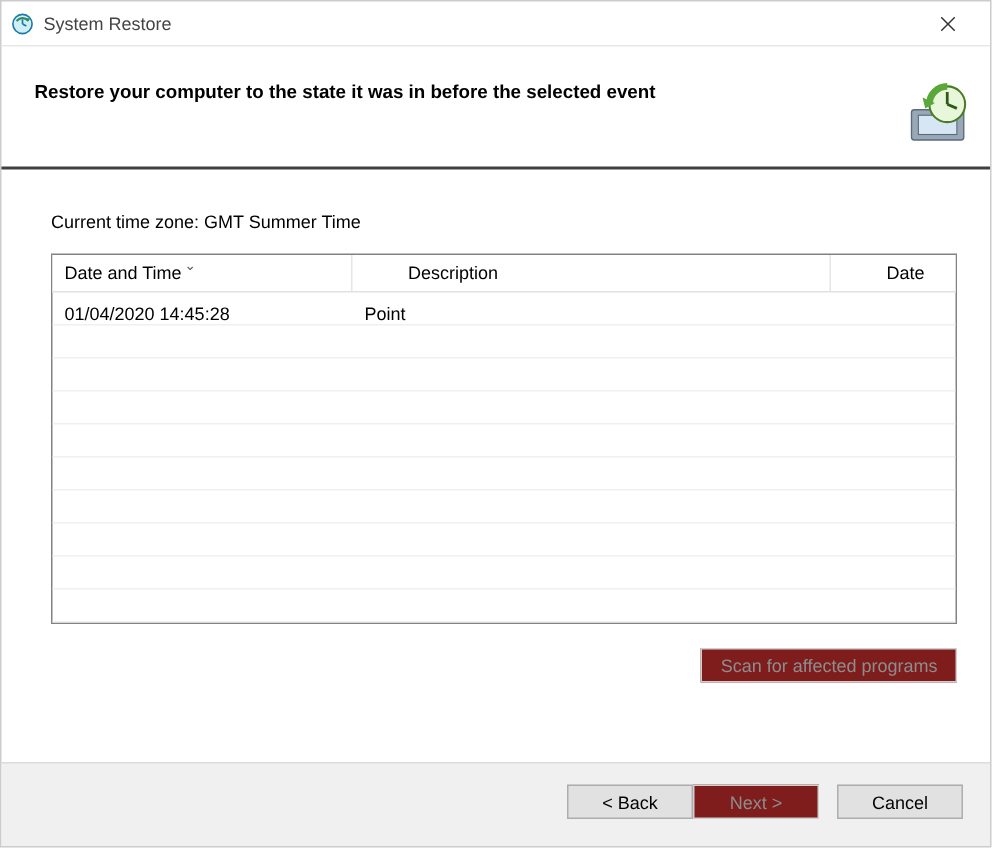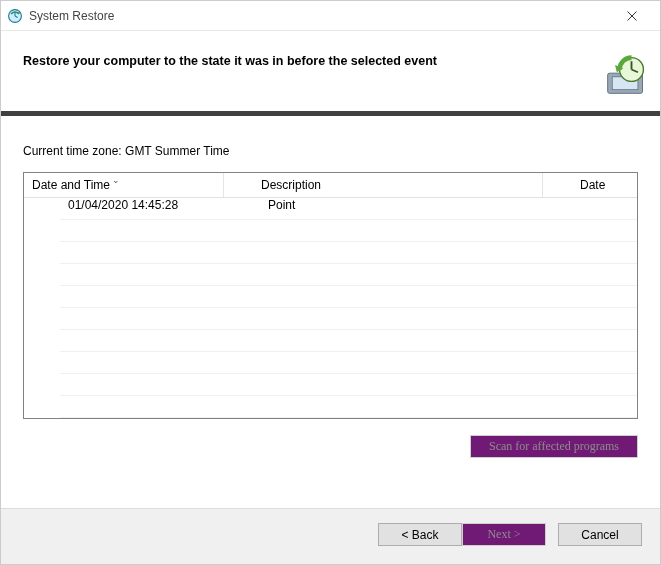--- a/index.html
+++ b/index.html
@@ -39,7 +39,7 @@
     display: flex;
     align-items: flex-start;
     padding: 22px 12px 14px 22px;
-    border-bottom: 5px solid #404040;
+    border-bottom: 2px solid #404040;
   }
   .header h1 {
     flex: 1;

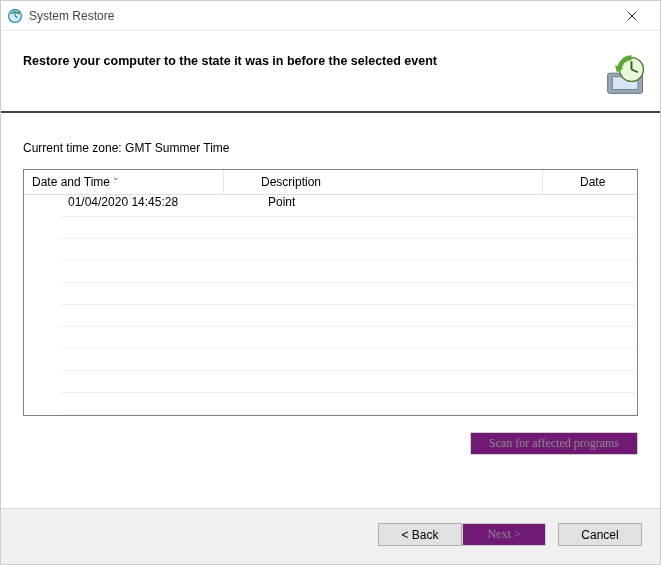--- a/index.html
+++ b/index.html
@@ -53,7 +53,7 @@
     margin-left: 12px;
   }
   .body {
-    padding: 18px 22px 10px 22px;
+    padding: 18px 22px 10px 33px;
   }
   .tz-line {
     margin: 10px 0 14px 0;

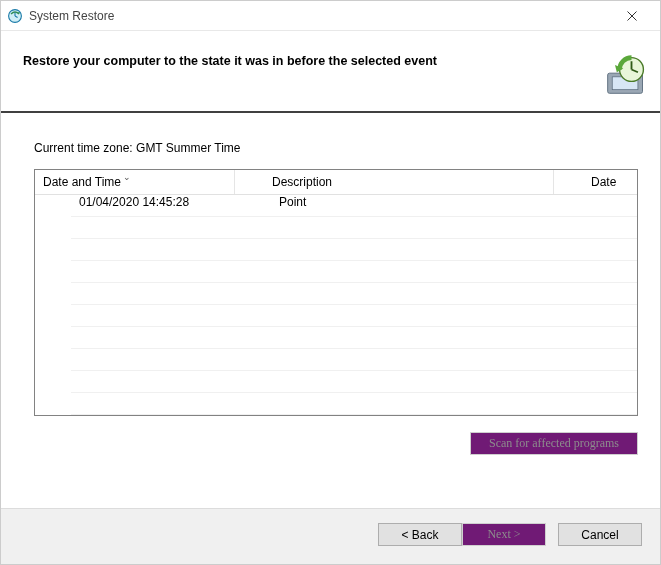--- a/index.html
+++ b/index.html
@@ -89,8 +89,7 @@
     display: flex;
     border-bottom: 1px solid #f0f0f0;
     height: 22px;
-    align-items: flex-start;
-    margin-left: 36px;
+    align-items: flex-end;
   }
   .grid-row .cell {
     padding: 0 8px;

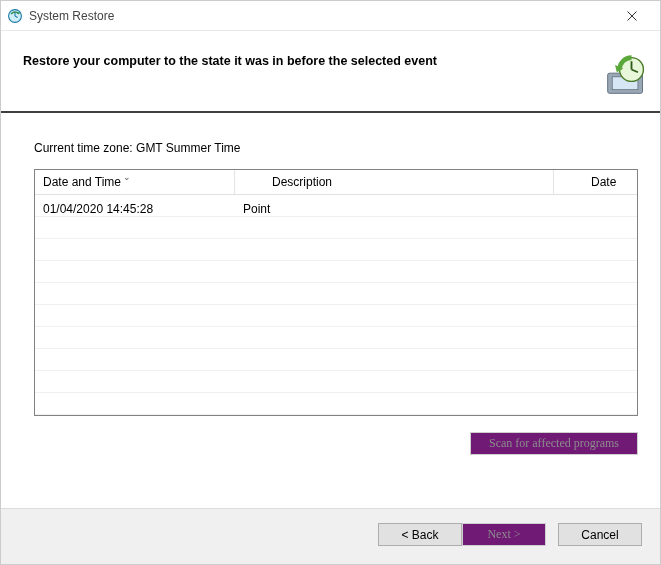--- a/index.html
+++ b/index.html
@@ -119,8 +119,7 @@
   .btn[disabled] {
     color: #8d8d8d;
     border-color: #cfcfcf;
-    background: #701a75;
-    font-family: Liberation Serif, serif;
+    background: #7f1d1d;
   }
   .btn-scan {
     min-width: 168px;

